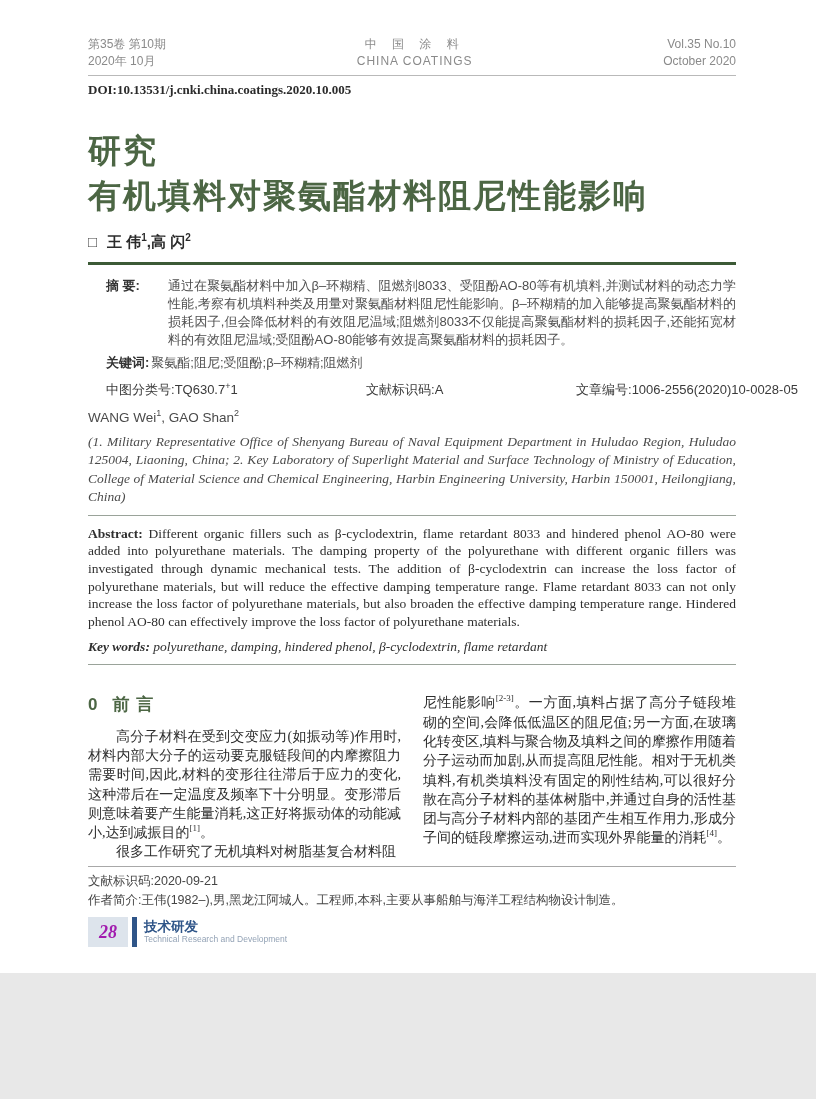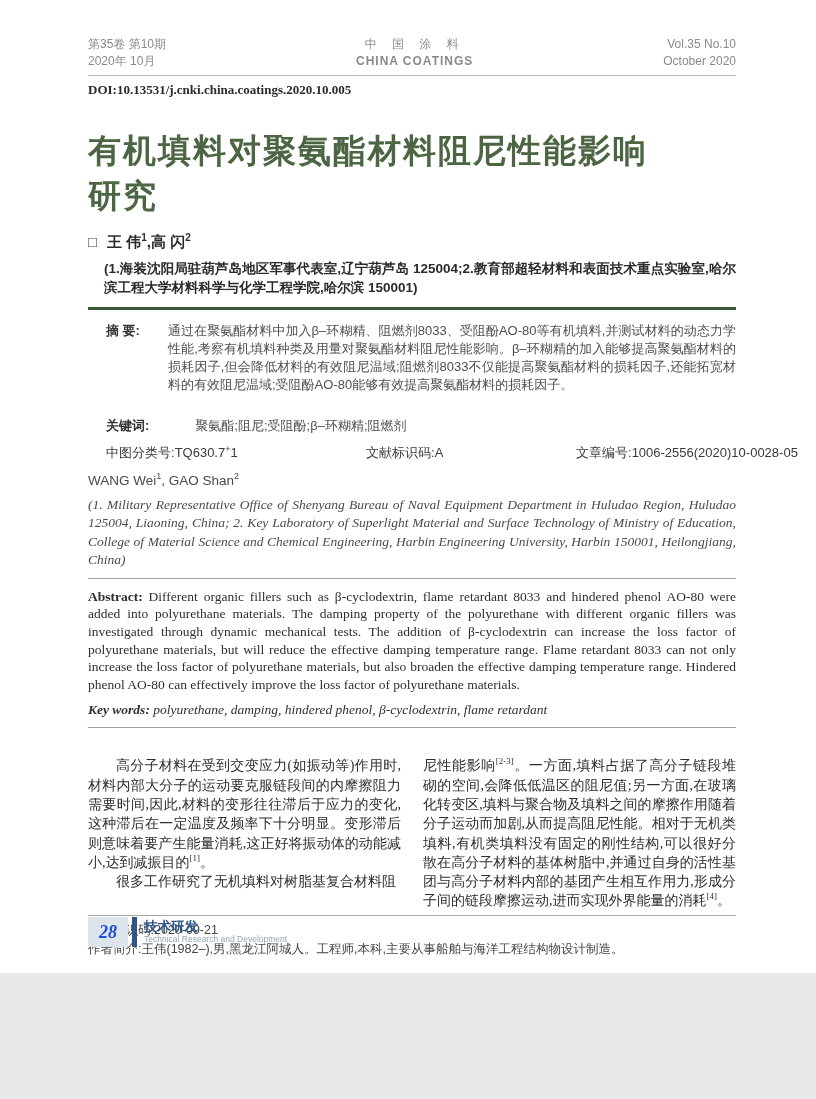--- a/index.html
+++ b/index.html
@@ -13,7 +13,7 @@
   .jheader .hcenter{text-align:center;}
   .jheader .hright{text-align:right;}
   .jname-cn{letter-spacing:6px;}
-  .jname-en{letter-spacing:1px;font-weight:bold;}
+  .jname-en{letter-spacing:1px;}
   .header-rule{border:none;border-top:1px solid #b9b9b9;margin:5px 0 0 0;}
   .doi{font-family:"Liberation Serif",serif;font-weight:bold;font-size:13px;color:#2b2b2b;margin-top:6px;}
 

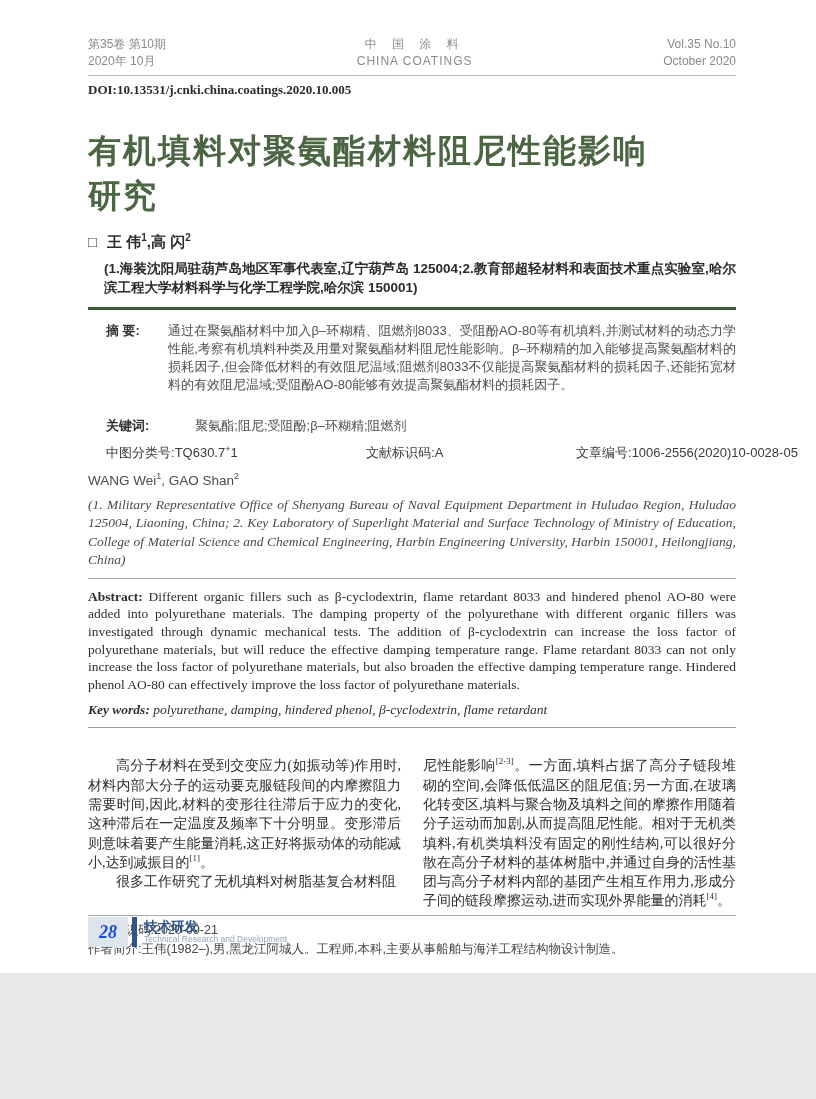--- a/index.html
+++ b/index.html
@@ -97,8 +97,8 @@
     <div class="doi">DOI:10.13531/j.cnki.china.coatings.2020.10.005</div>
 
     <div class="title-cn">
+      <div>研究</div>
       <div>有机填料对聚氨酯材料阻尼性能影响</div>
-      <div>研究</div>
     </div>
 
     <div class="authors-cn">

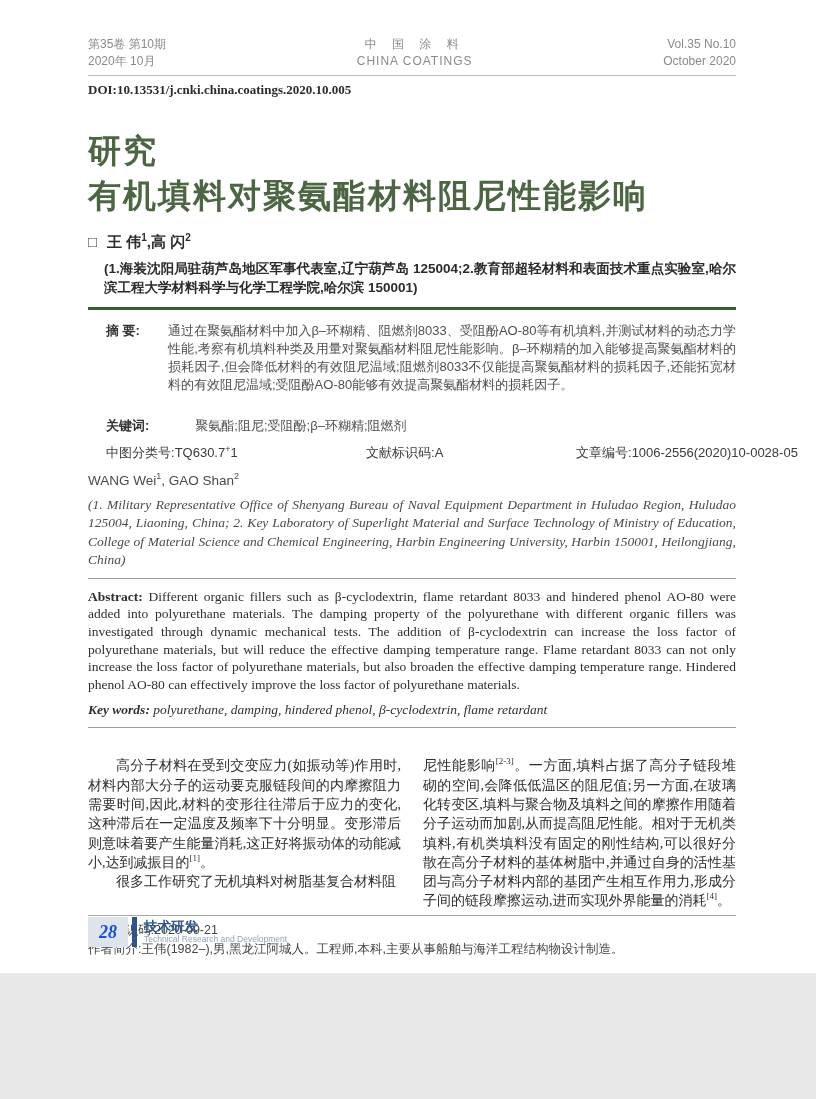--- a/index.html
+++ b/index.html
@@ -105,7 +105,6 @@
       <span class="marker">□</span><span>王  伟</span><sup>1</sup><span>,高  闪</span><sup>2</sup>
     </div>
 
-    <div class="affil-cn">(1.海装沈阳局驻葫芦岛地区军事代表室,辽宁葫芦岛 125004;2.教育部超轻材料和表面技术重点实验室,哈尔滨工程大学材料科学与化学工程学院,哈尔滨 150001)</div>
 
     <hr class="green-rule">
 

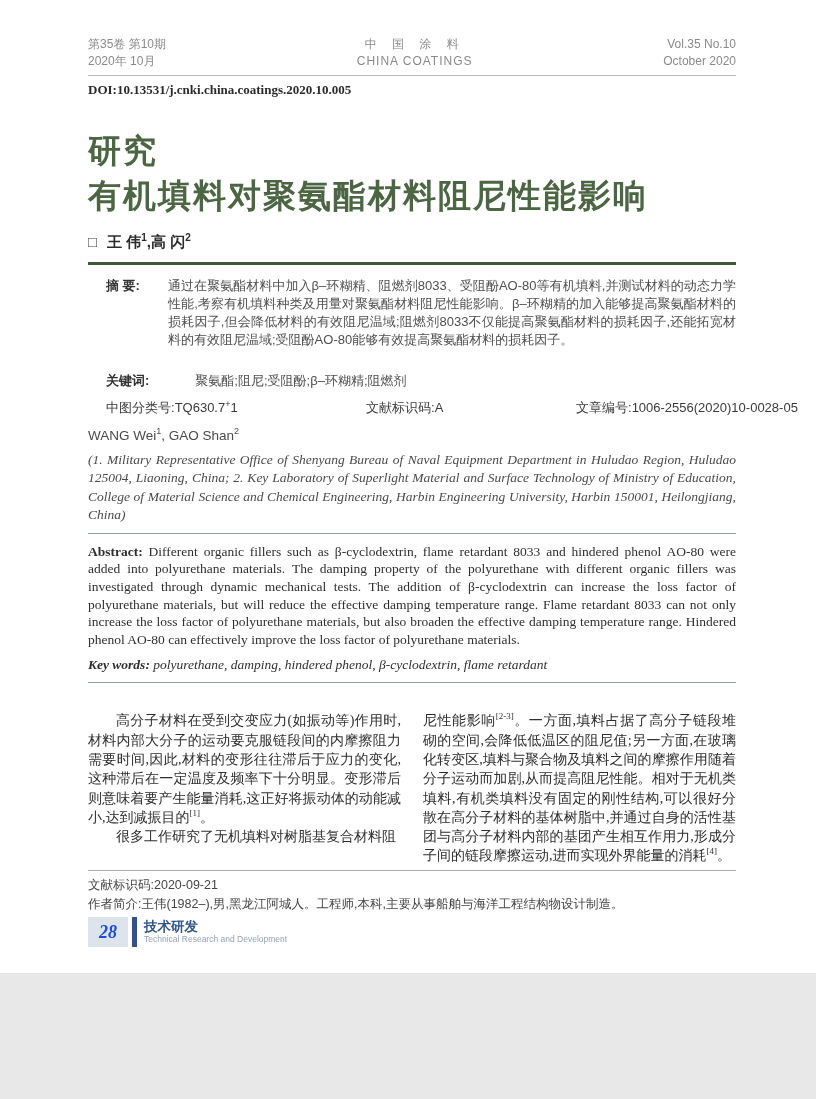--- a/index.html
+++ b/index.html
@@ -29,7 +29,7 @@
   .abs-cn{margin-top:12px;padding-left:18px;display:flex;font-size:13px;line-height:18px;color:#4f4f4f;}
   .abs-cn .lbl{flex:0 0 62px;font-weight:bold;color:#333;}
   .abs-cn .txt{flex:1;text-align:justify;}
-  .kw-cn{margin-top:23px;padding-left:18px;display:flex;font-size:13px;line-height:18px;color:#4f4f4f;gap:44px;}
+  .kw-cn{margin-top:5px;padding-left:18px;display:flex;font-size:13px;line-height:18px;color:#4f4f4f;}
   .kw-cn .lbl{font-weight:bold;color:#333;margin-right:2px;}
   .clc-row{margin-top:9px;padding-left:18px;display:flex;font-size:13px;color:#3a3a3a;}
   .clc-row .cell{white-space:nowrap;}

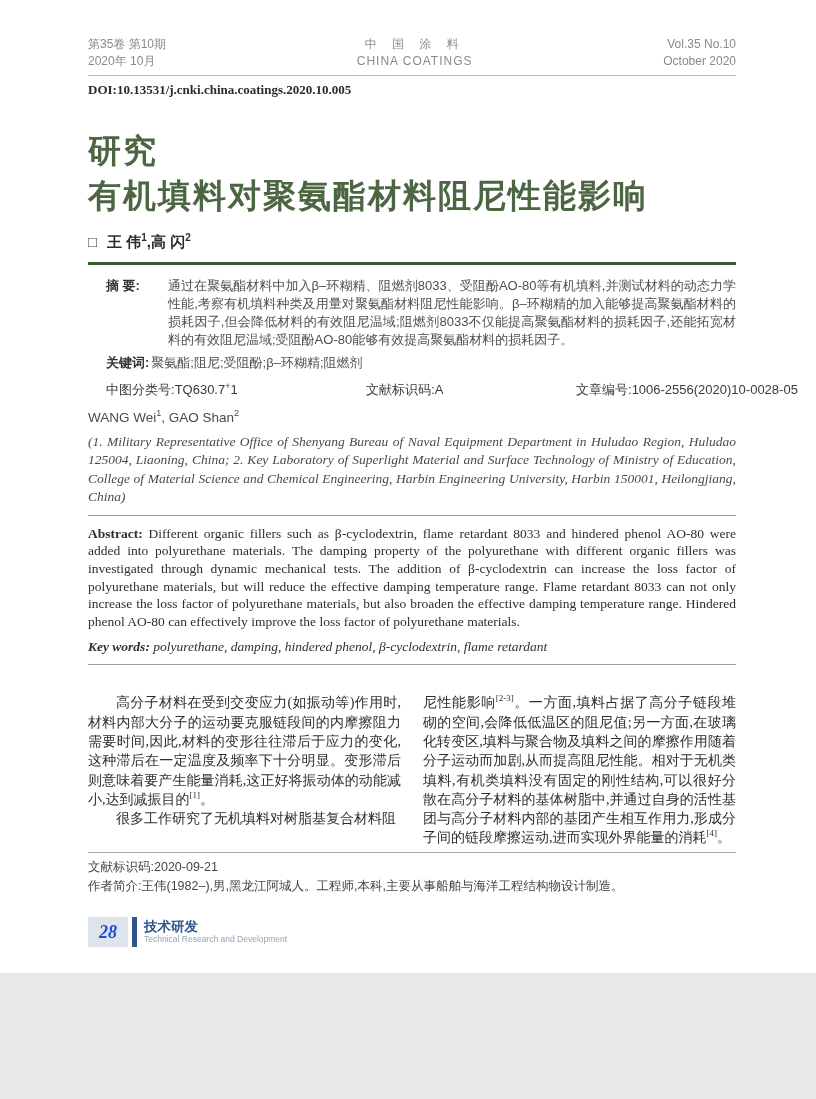--- a/index.html
+++ b/index.html
@@ -147,6 +147,9 @@
 
     <div class="columns">
       <div class="col">
+        <div class="sec-head">
+          <span class="num">0</span><span>前  言</span>
+        </div>
         <p class="indent"><span>高分子材料在受到交变应力(如振动等)作用时,材料内部大分子的运动要克服链段间的内摩擦阻力需要时间,因此,材料的变形往往滞后于应力的变化,这种滞后在一定温度及频率下十分明显。变形滞后则意味着要产生能量消耗,这正好将振动体的动能减小,达到减振目的</span><sup>[1]</sup><span>。</span></p>
         <p class="indent">很多工作研究了无机填料对树脂基复合材料阻</p>
       </div>

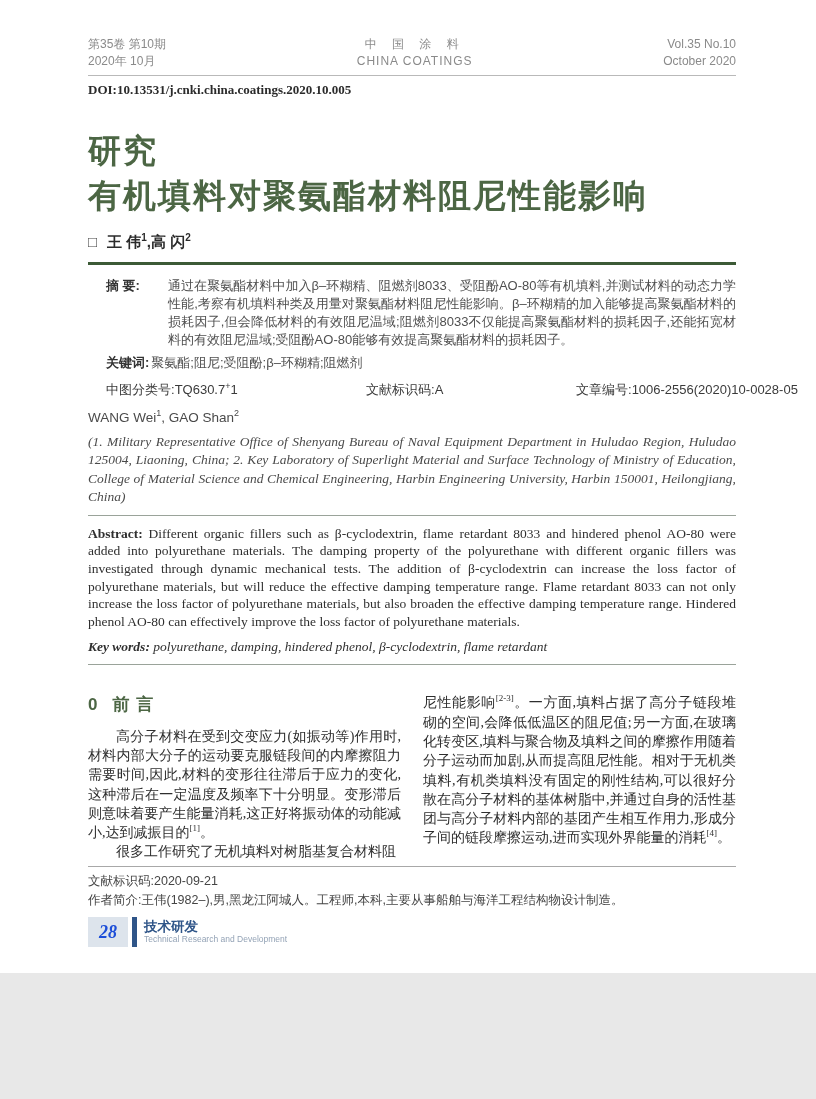--- a/index.html
+++ b/index.html
@@ -66,7 +66,7 @@
 
   
   .footer{position:absolute;left:88px;bottom:26px;display:flex;align-items:stretch;height:30px;}
-  .page-num{background:#dde4ec;color:#1d4ed8;font-family:"Liberation Serif",serif;font-style:italic;
+  .page-num{background:#dde4ec;color:#a21caf;font-family:"Liberation Serif",serif;font-style:italic;
             font-weight:bold;font-size:18px;display:flex;align-items:center;padding:0 11px;}
   .footer-bar{width:5px;background:#2f5588;margin-left:4px;}
   .footer-text{margin-left:7px;display:flex;flex-direction:column;justify-content:center;}

